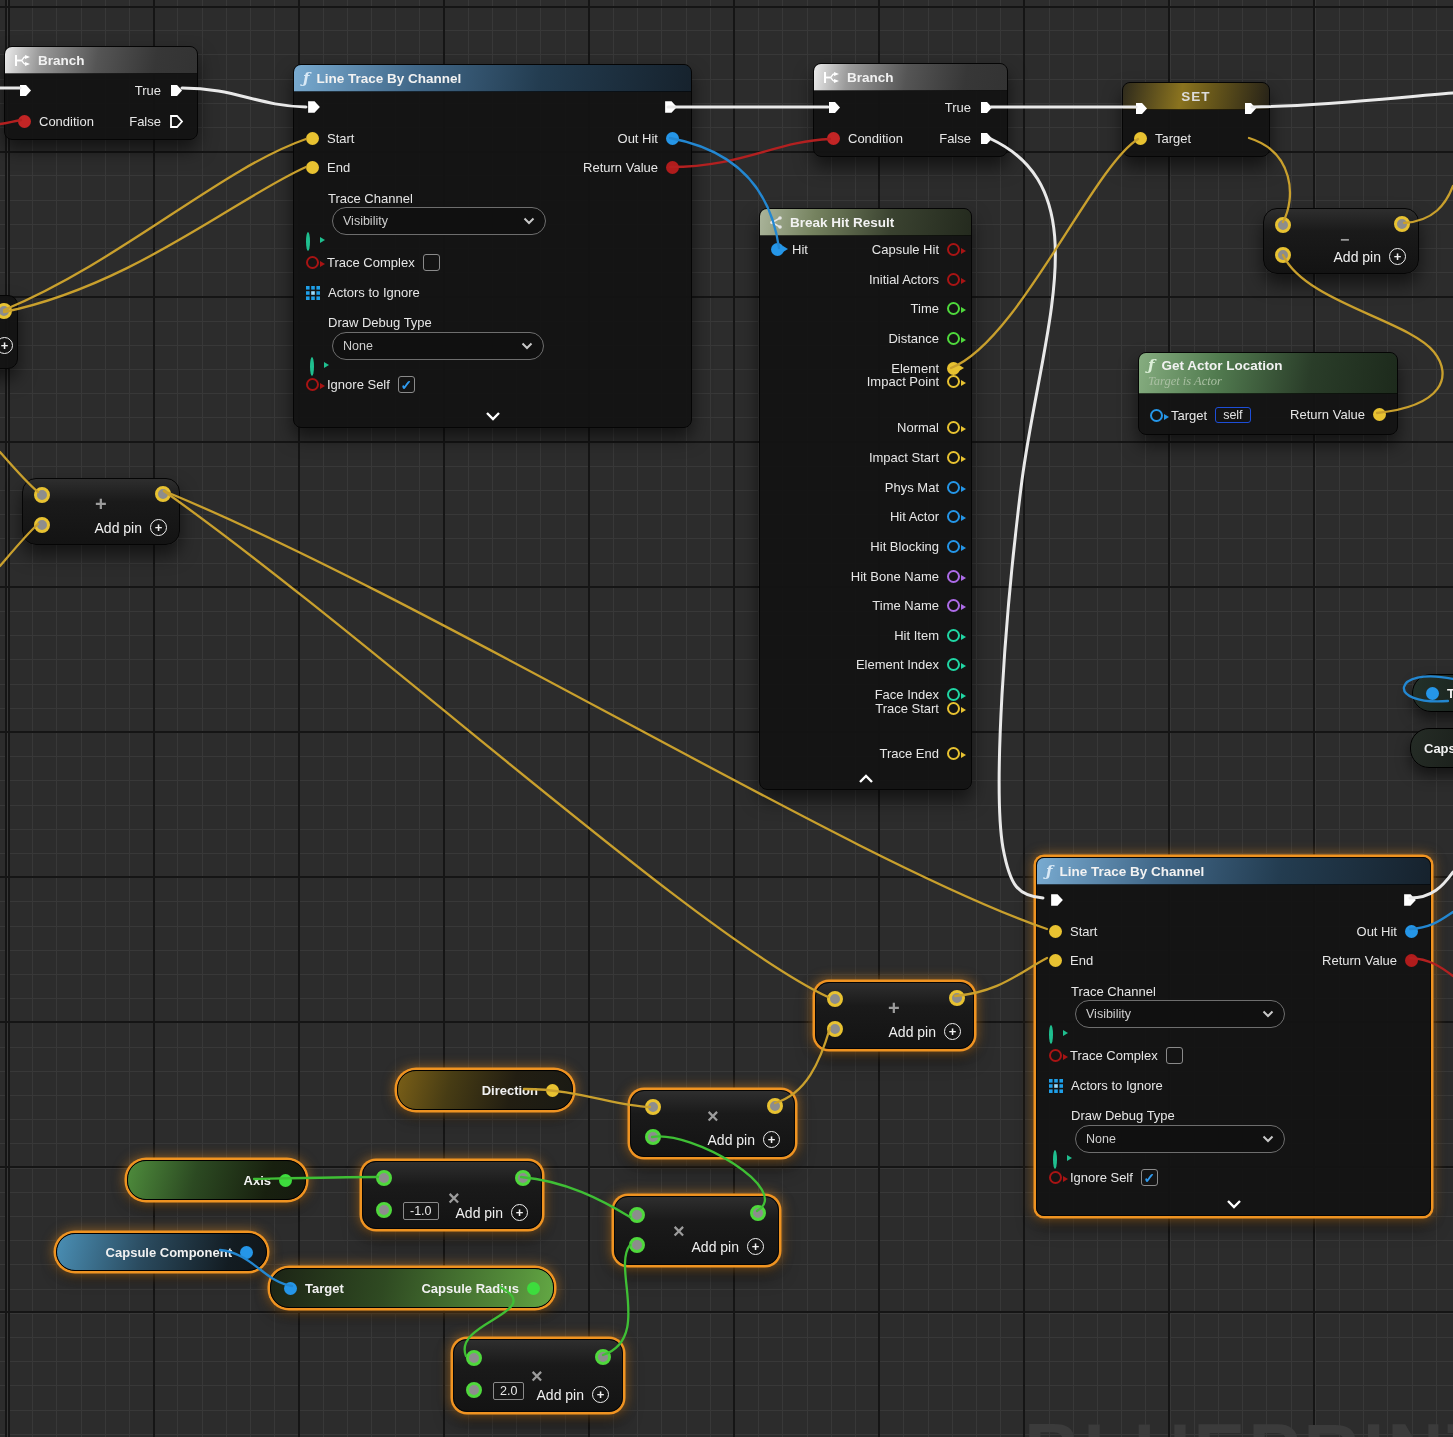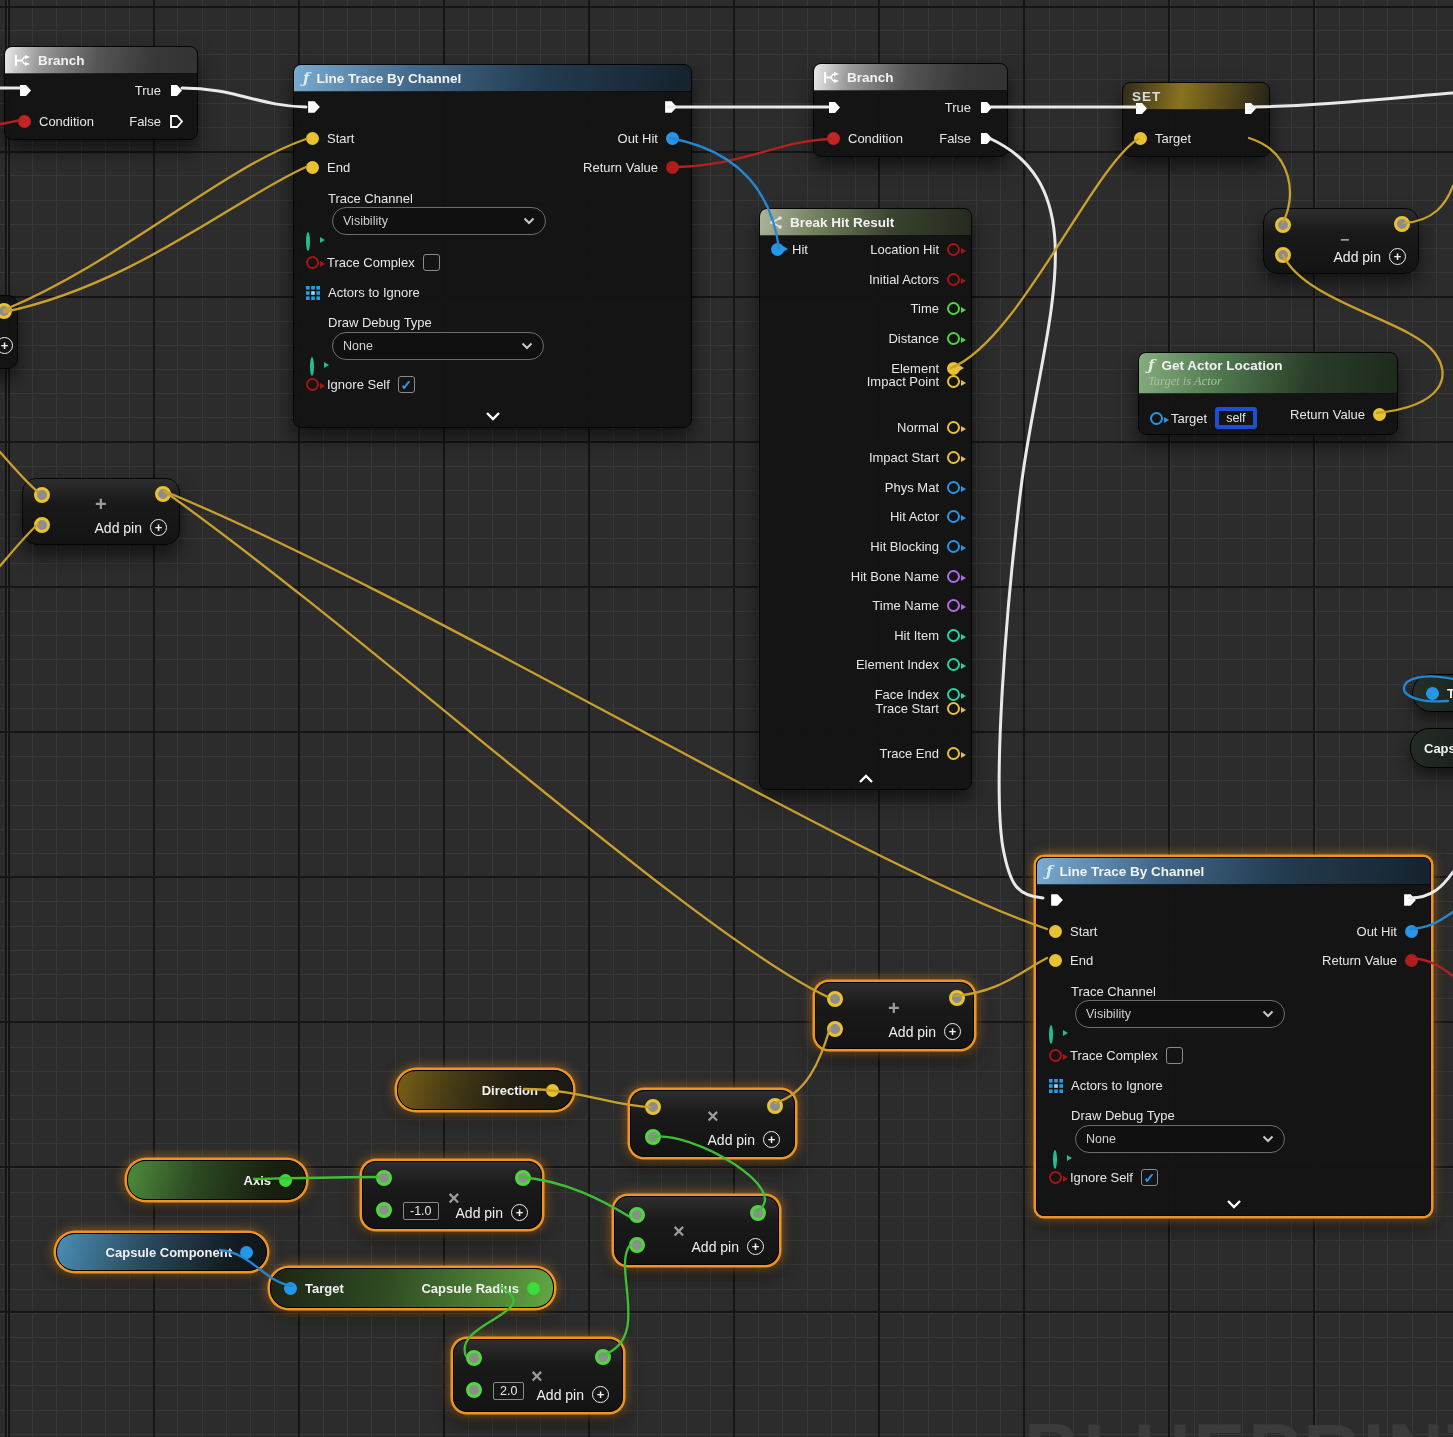--- a/index.html
+++ b/index.html
@@ -32,7 +32,7 @@
   .hdr-fn{background:linear-gradient(100deg,#79abd1 0%,#42698a 30%,#233c50 62%,#16222d 100%);}
   .hdr-branch{background:linear-gradient(100deg,#ececec 0%,#9a9a9a 18%,#555555 48%,#373737 78%,#333333 100%);}
   .hdr-break{background:linear-gradient(100deg,#aab49a 0%,#75825f 26%,#3a4230 62%,#242a1e 100%);}
-  .hdr-set{background:linear-gradient(100deg,#2e2a1c 0%,#8a731f 40%,#6b5a1a 58%,#262218 100%);justify-content:flex-start;color:#dcdcdc;letter-spacing:1px;}
+  .hdr-set{background:linear-gradient(100deg,#2e2a1c 0%,#8a731f 40%,#6b5a1a 58%,#262218 100%);justify-content:center;color:#dcdcdc;letter-spacing:1px;}
   .hdr-gal{background:linear-gradient(100deg,#86ad80 0%,#527c50 30%,#2a3d29 66%,#1d2a1c 100%);height:40px;flex-direction:column;align-items:flex-start;justify-content:center;gap:1px;}
   .gal-sub{font-style:italic;font-weight:normal;font-size:12.5px;color:#a9bfa2;font-family:"Liberation Serif",serif;}
   .ficon{font-family:"DejaVu Serif",serif;font-style:italic;font-weight:bold;font-size:15px;color:#d9e9f6;line-height:1;}

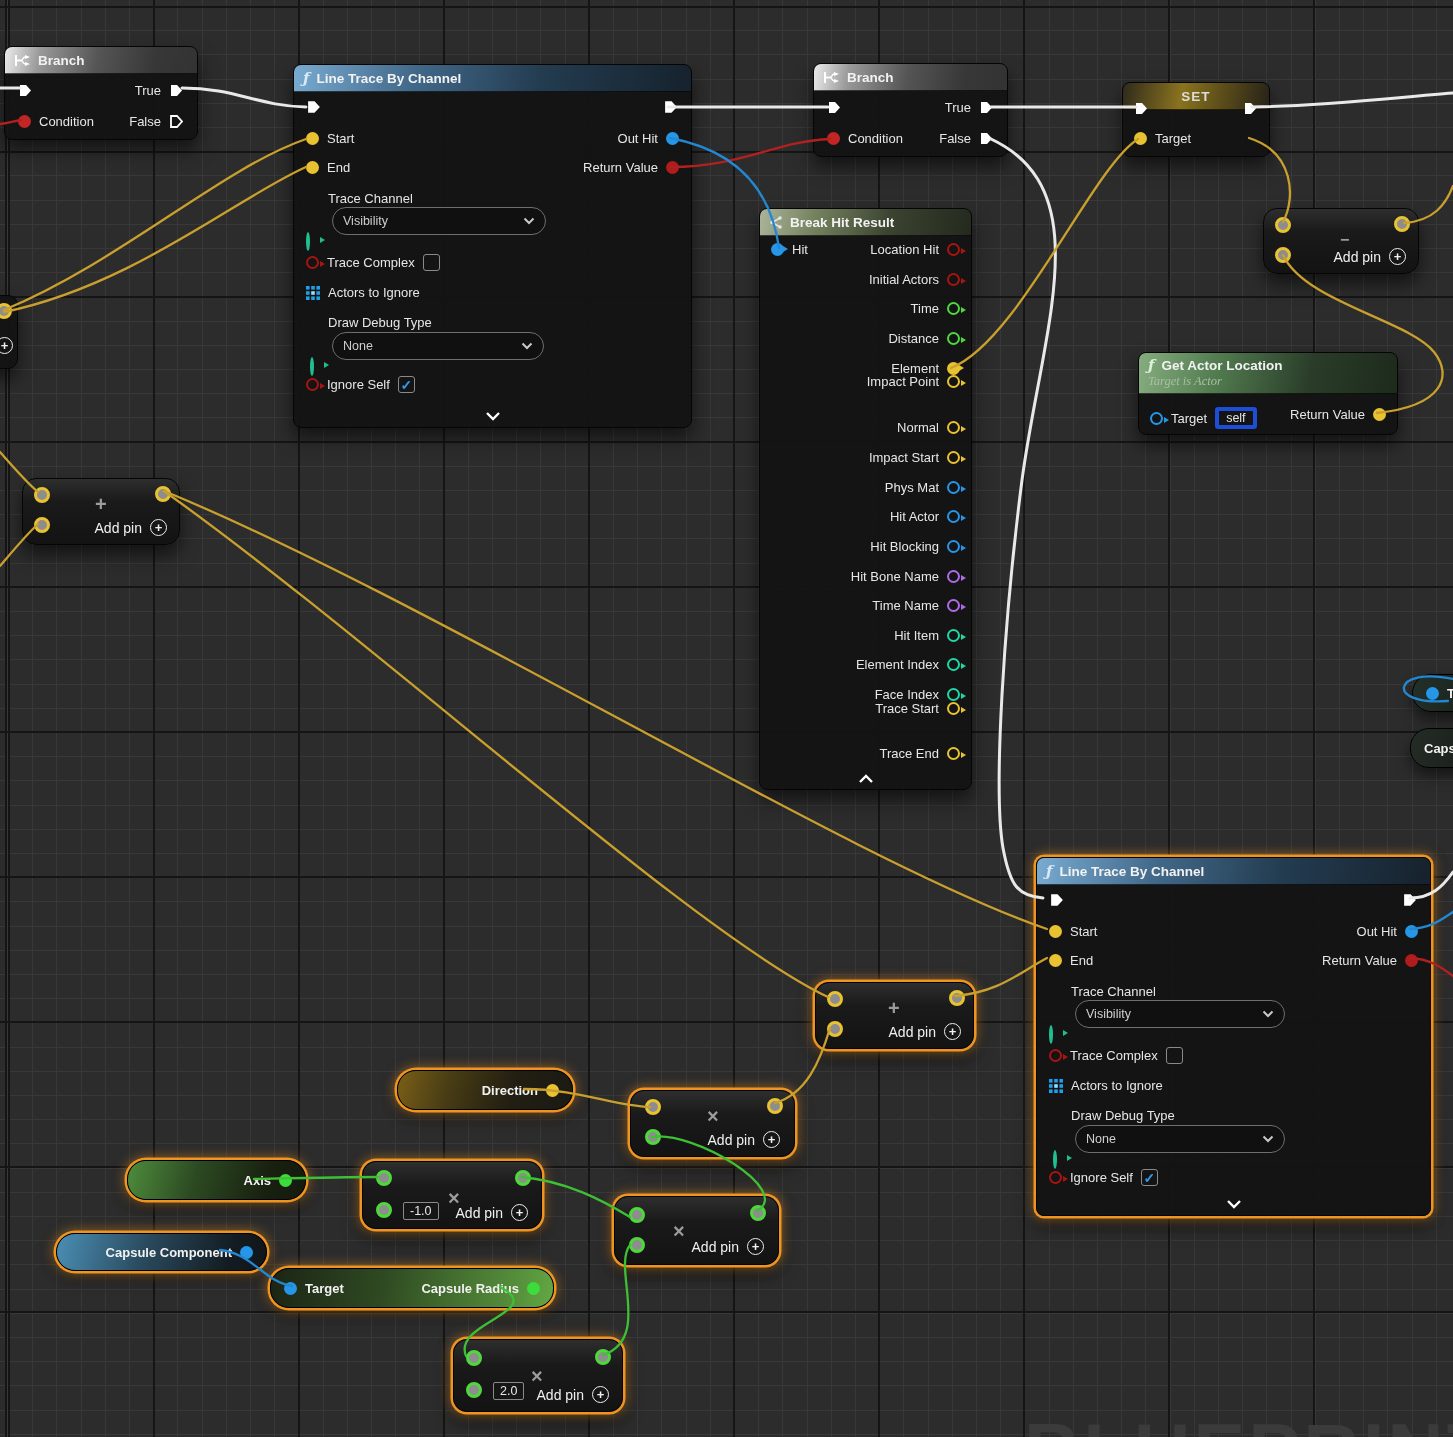--- a/index.html
+++ b/index.html
@@ -256,7 +256,7 @@
       <span class="lbl">Hit</span>
     </div>
     <div class="abs flexr" style="right:11px;top:33px">
-        <span class="lbl">Location Hit</span>
+        <span class="lbl">Capsule Hit</span>
         <span class="pin h t" style="color:#a81414"></span>
       </div>
     <div class="abs flexr" style="right:11px;top:63px">

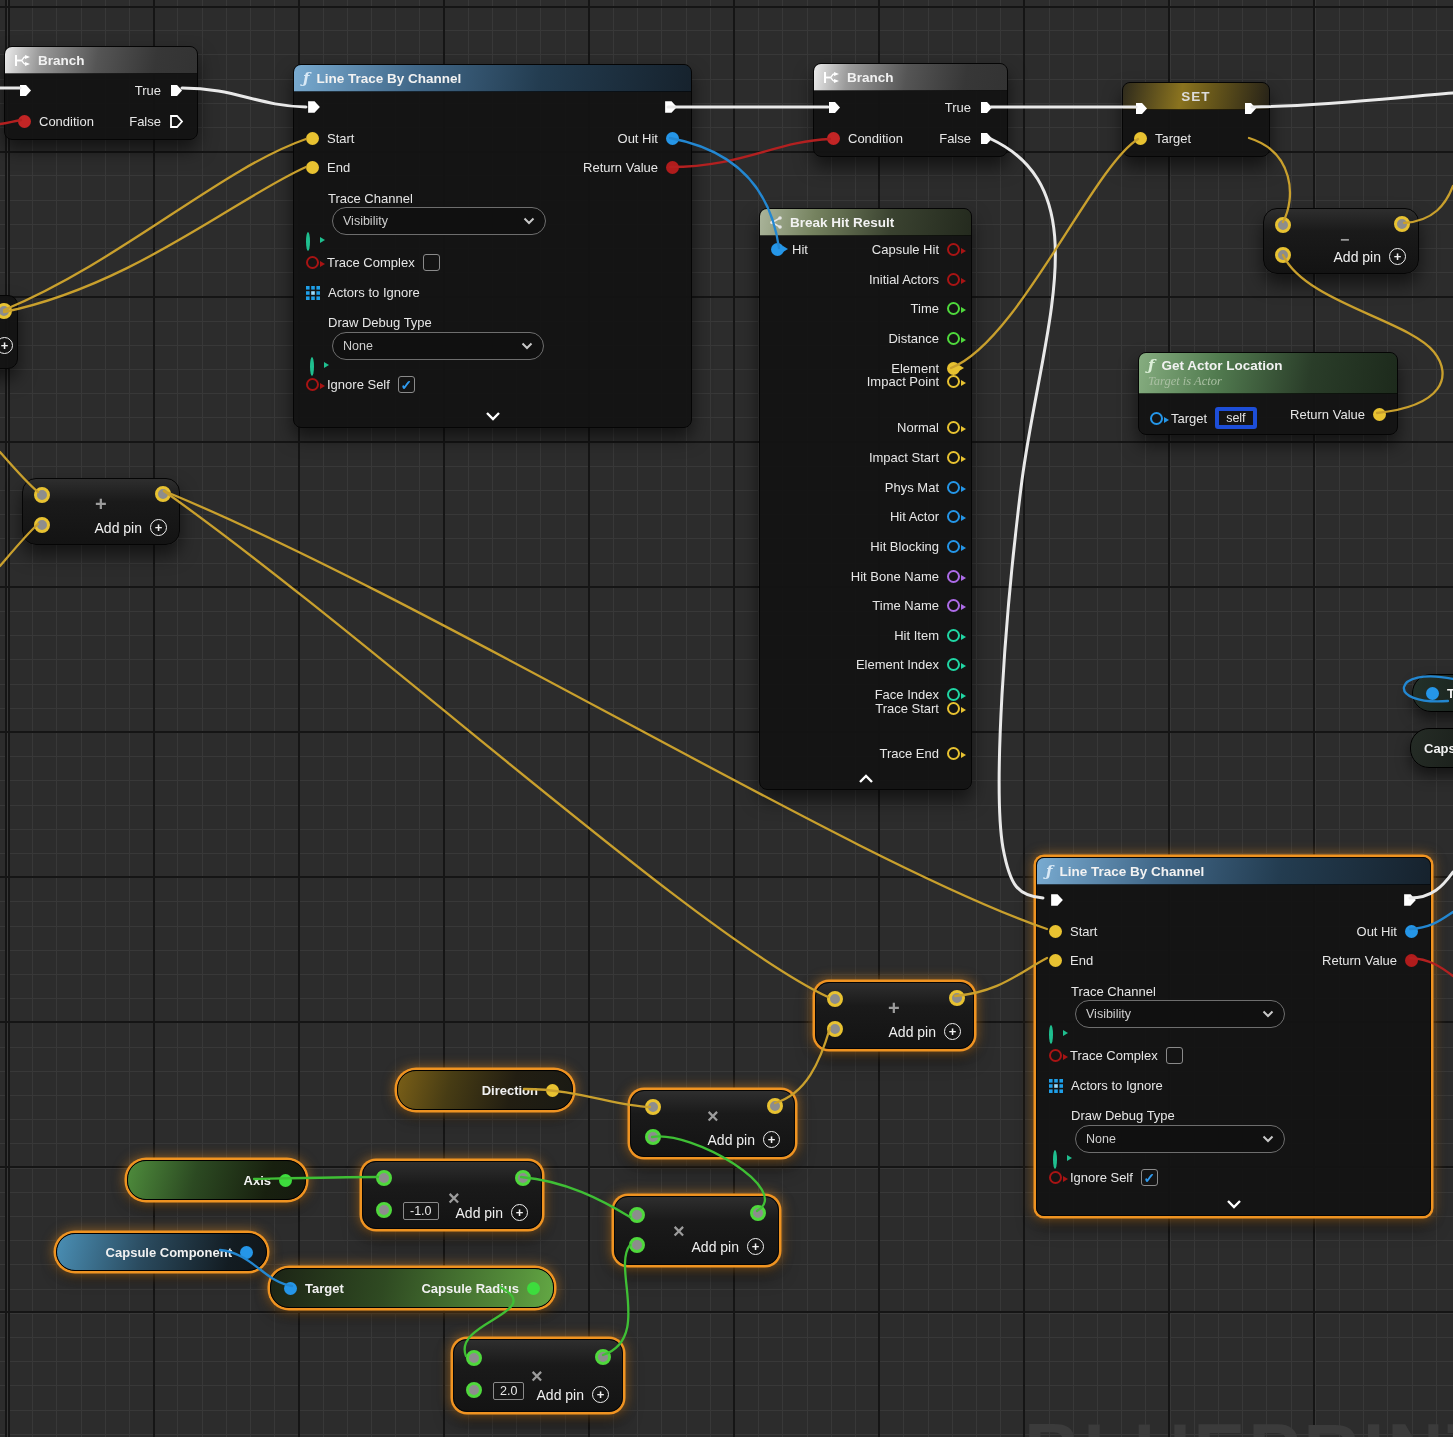--- a/index.html
+++ b/index.html
@@ -63,7 +63,7 @@
   .cb{width:17px;height:17px;background:#141414;border:1.4px solid #8a8a8a;border-radius:3px;box-sizing:border-box;display:flex;align-items:center;justify-content:center;}
   .cb.checked::after{content:"✓";color:#2f9bf0;font-size:14px;font-weight:bold;}
   .vbox{background:#161616;border:1px solid #8a8a8a;border-radius:2px;padding:1px 6px;font-size:12.5px;color:#e8e8e8;}
-  .selfbox{background:transparent;border:4px solid #1d4ed8;border-radius:3px;padding:0px 7px;font-size:12.5px;color:#e2e2e2;}
+  .selfbox{background:transparent;border:1px solid #1d4ed8;border-radius:3px;padding:0px 7px;font-size:12.5px;color:#e2e2e2;}
   .watermark{
     position:absolute;left:1024px;top:1406px;font-size:78px;font-weight:bold;
     color:#3b3b3b;letter-spacing:3px;white-space:nowrap;

